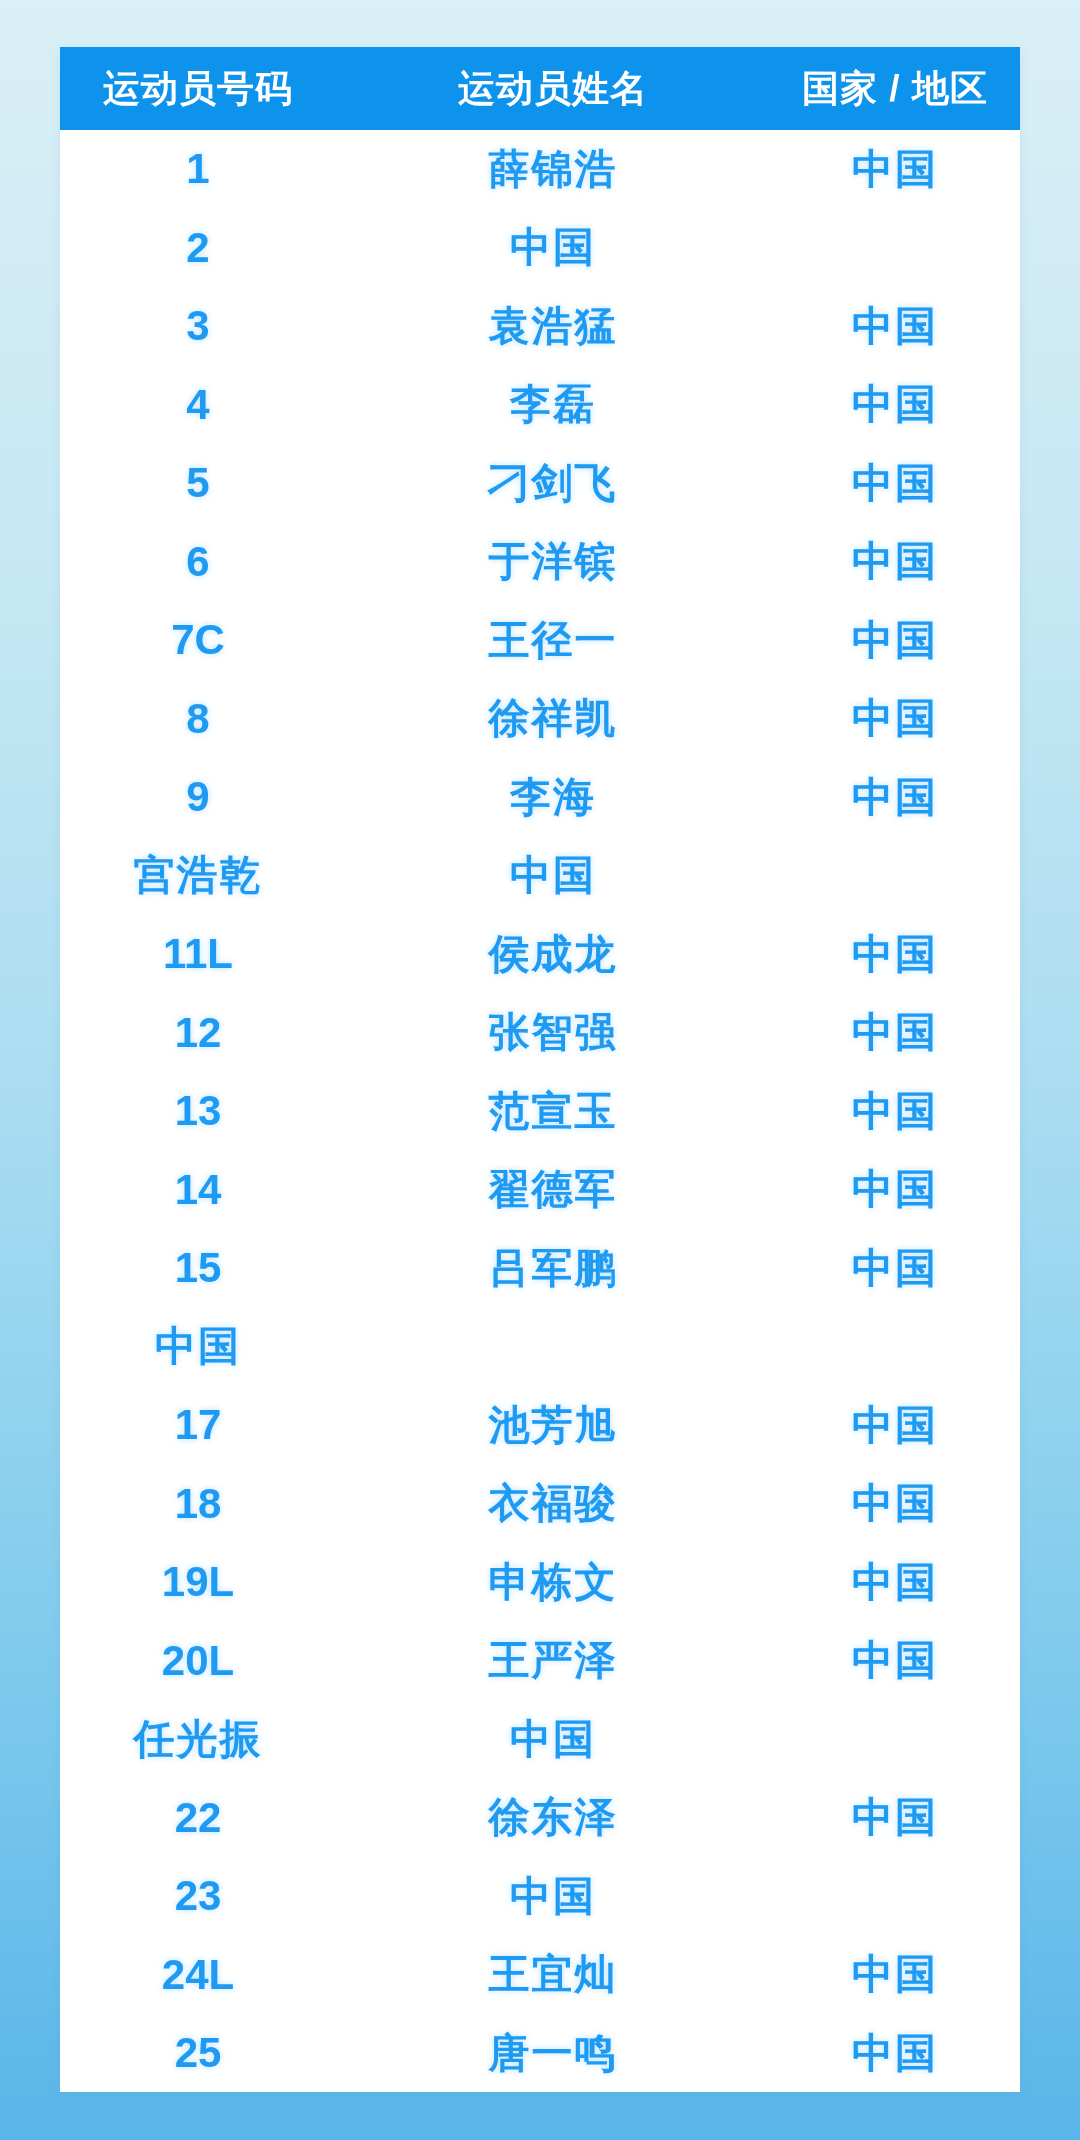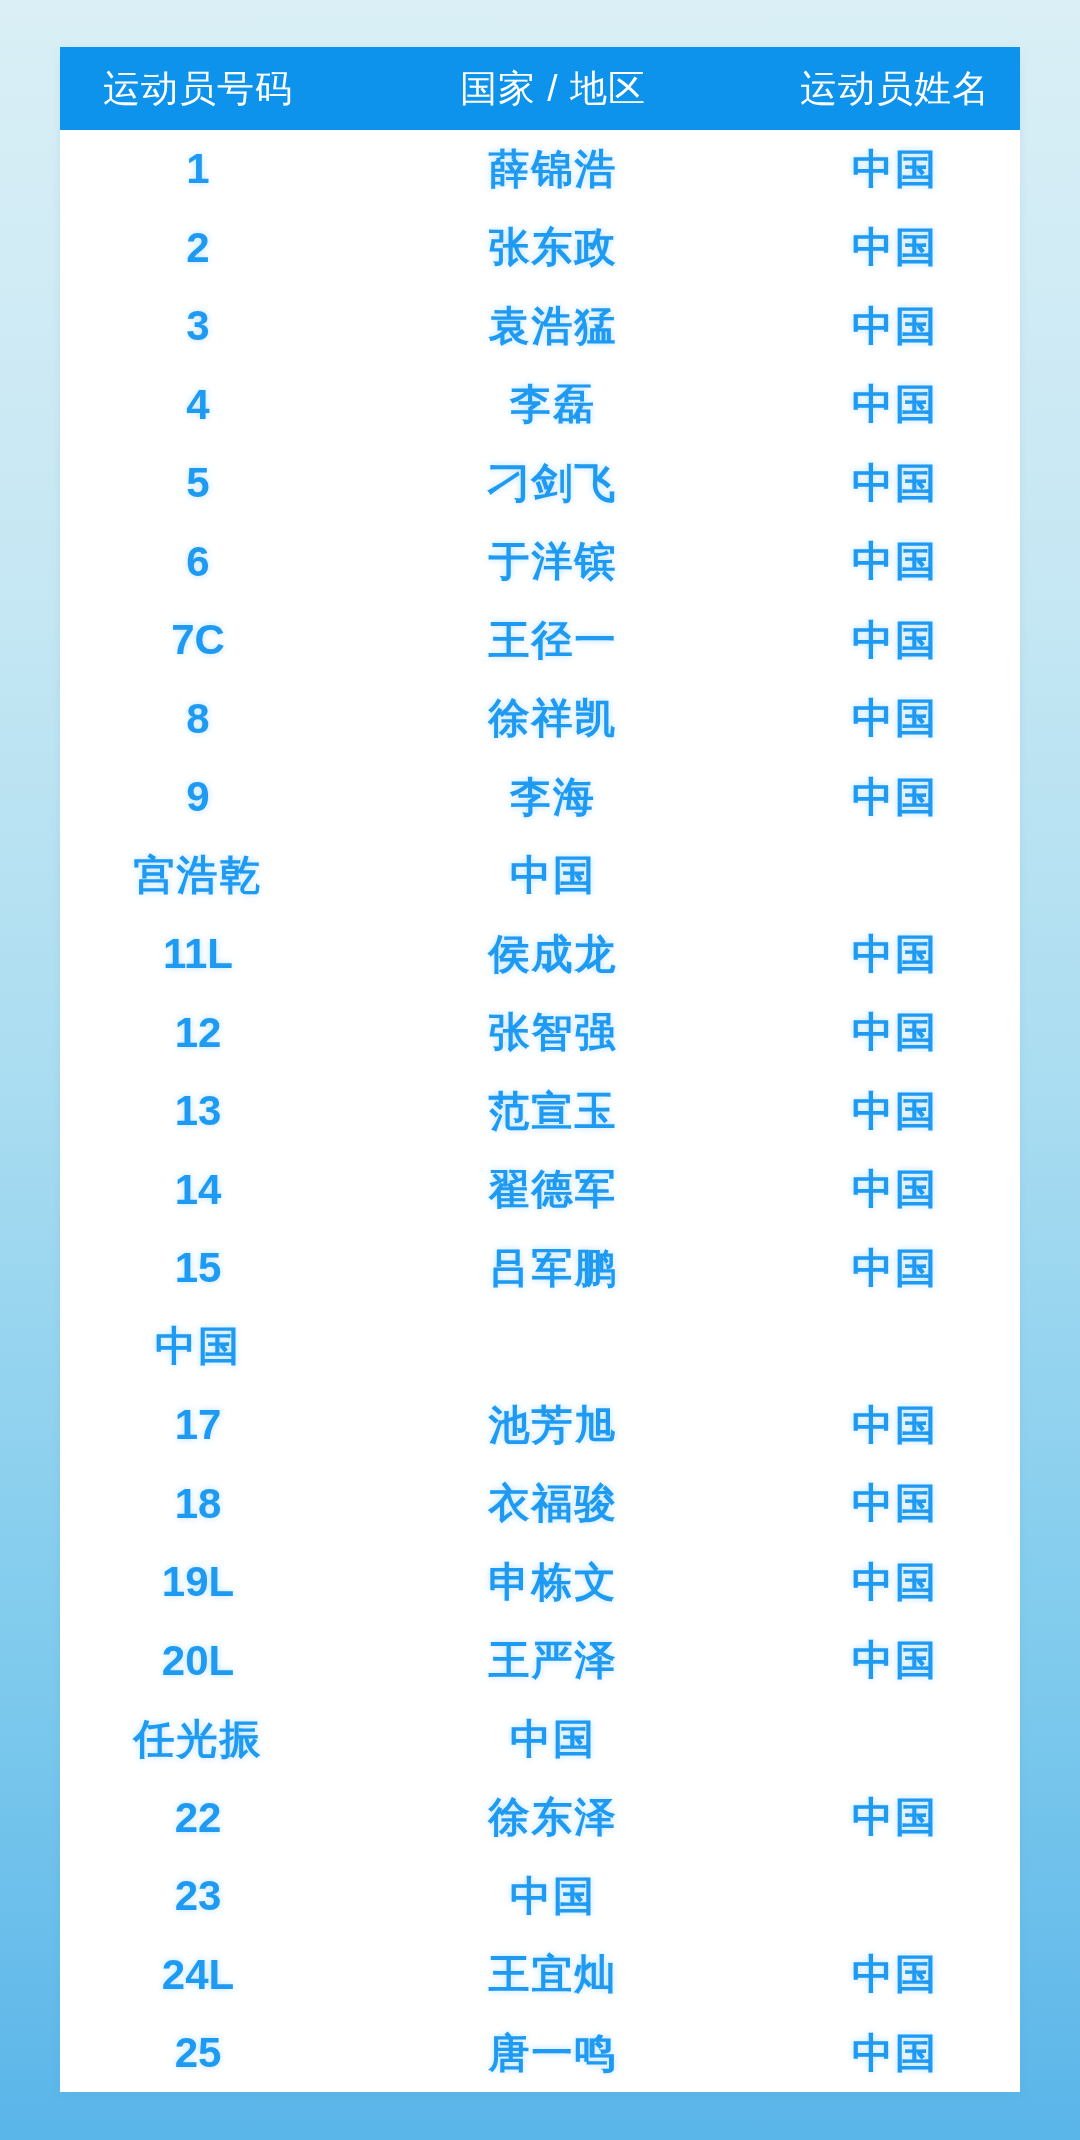--- a/index.html
+++ b/index.html
@@ -38,7 +38,7 @@
   .th {
     color: #ffffff;
     font-size: 37px;
-    font-weight: 400;
+    font-weight: 700;
     text-align: center;
     letter-spacing: 1px;
     line-height: 1;

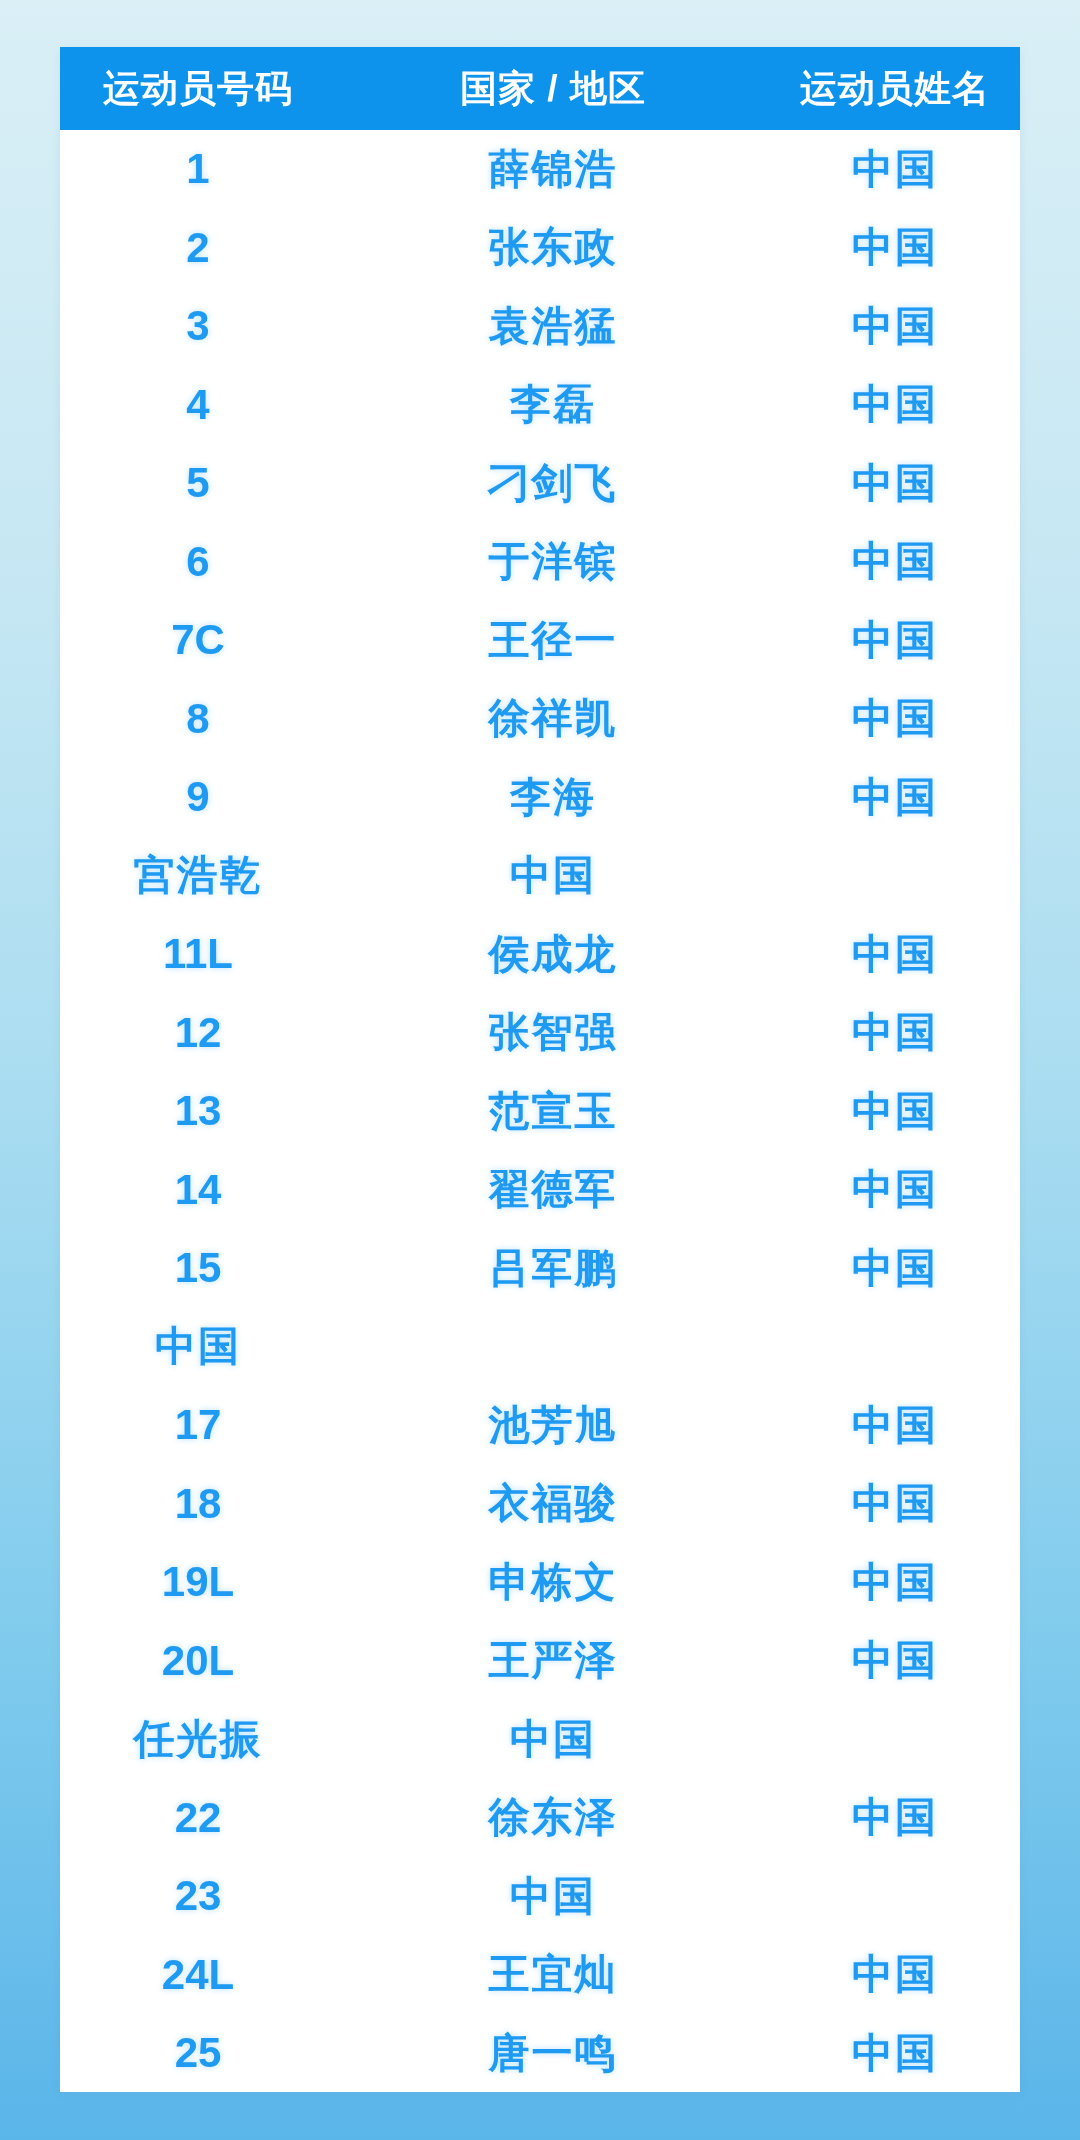--- a/index.html
+++ b/index.html
@@ -73,8 +73,8 @@
 <div class="card">
   <div class="thead">
     <div class="th">运动员号码</div>
+    <div class="th">运动员姓名</div>
     <div class="th">国家 / 地区</div>
-    <div class="th">运动员姓名</div>
   </div>
   <div class="tbody" id="tbody">
       <div class="tr">

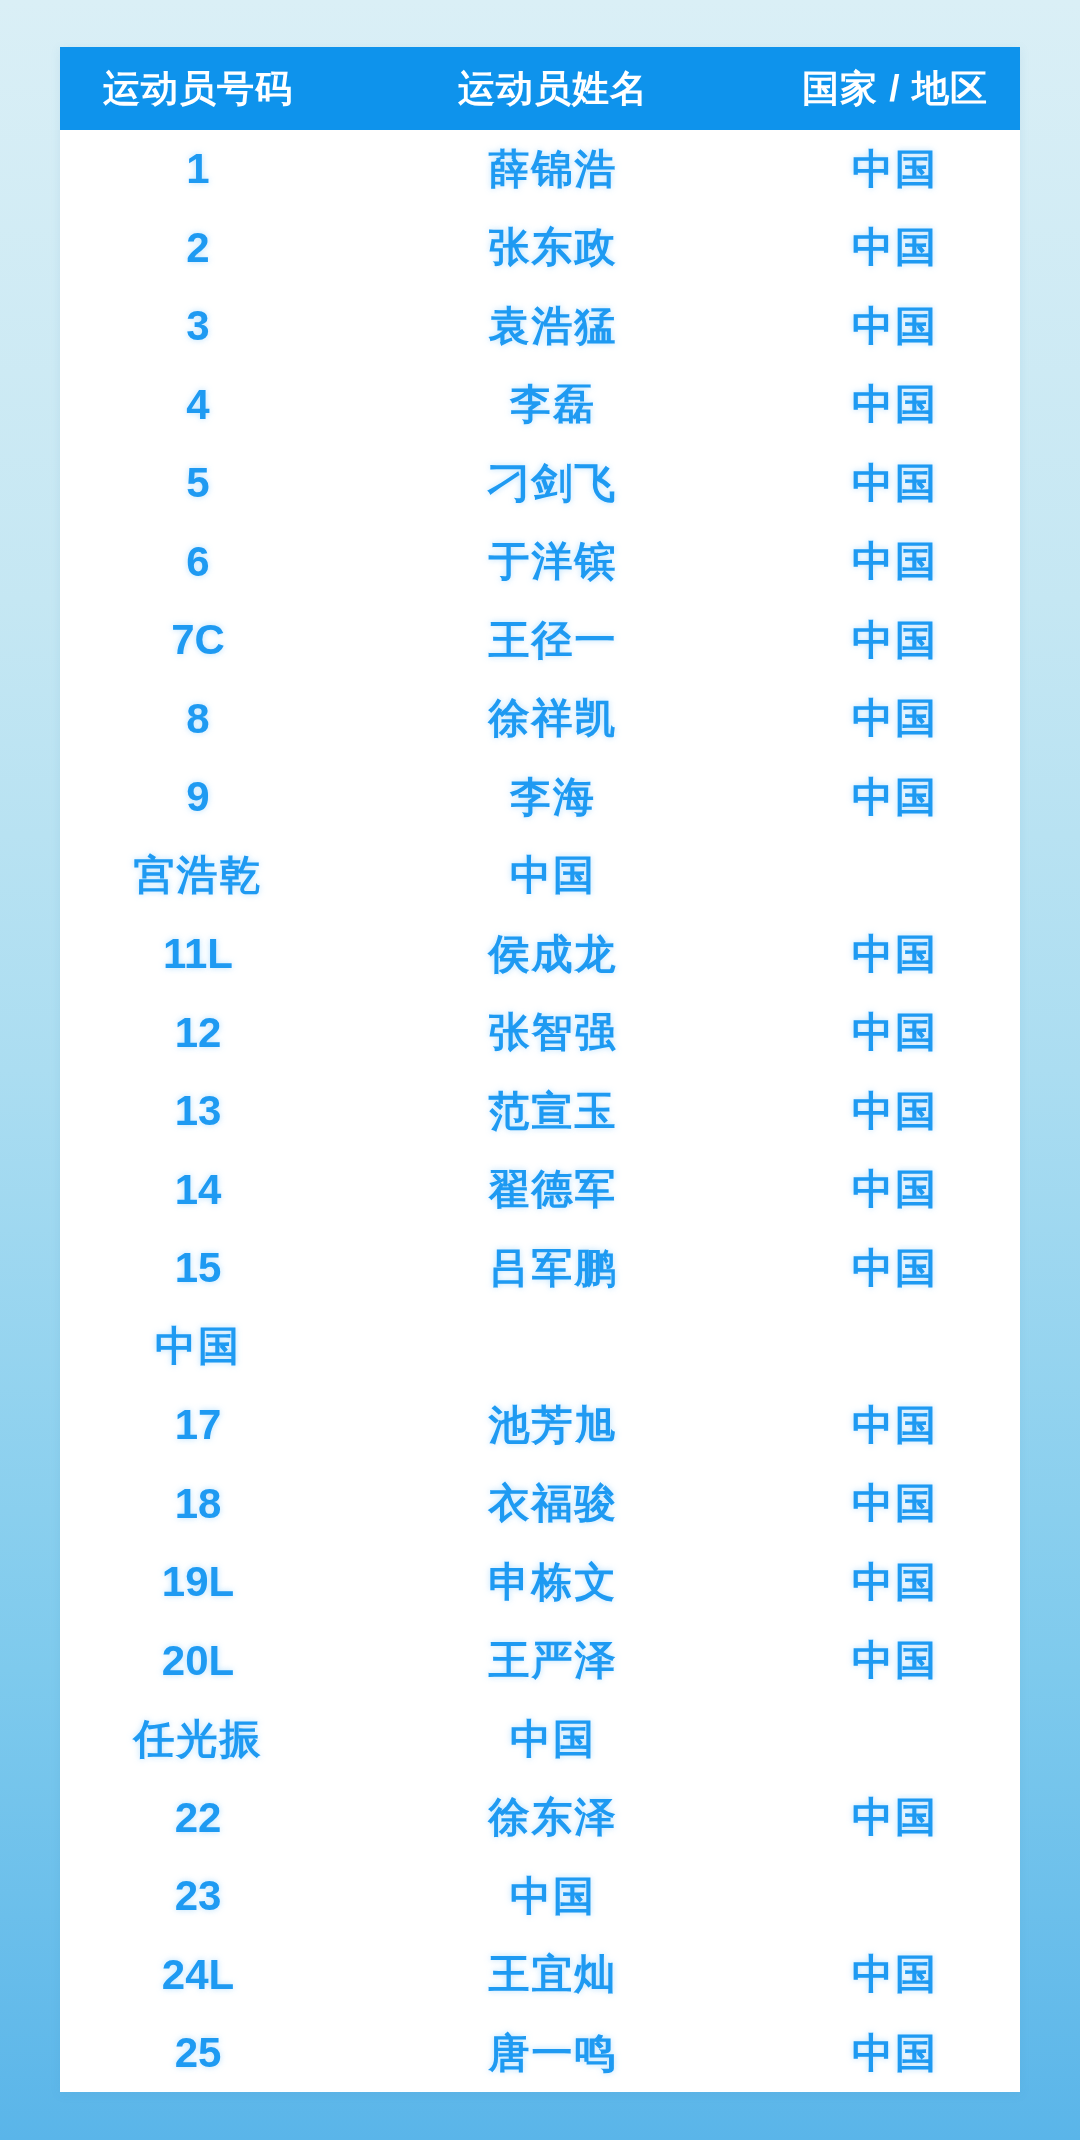--- a/index.html
+++ b/index.html
@@ -84,7 +84,6 @@
       </div>
       <div class="tr">
         <div class="td td-number">2</div>
-        <div class="td td-name">张东政</div>
         <div class="td td-country">中国</div>
       </div>
       <div class="tr">

